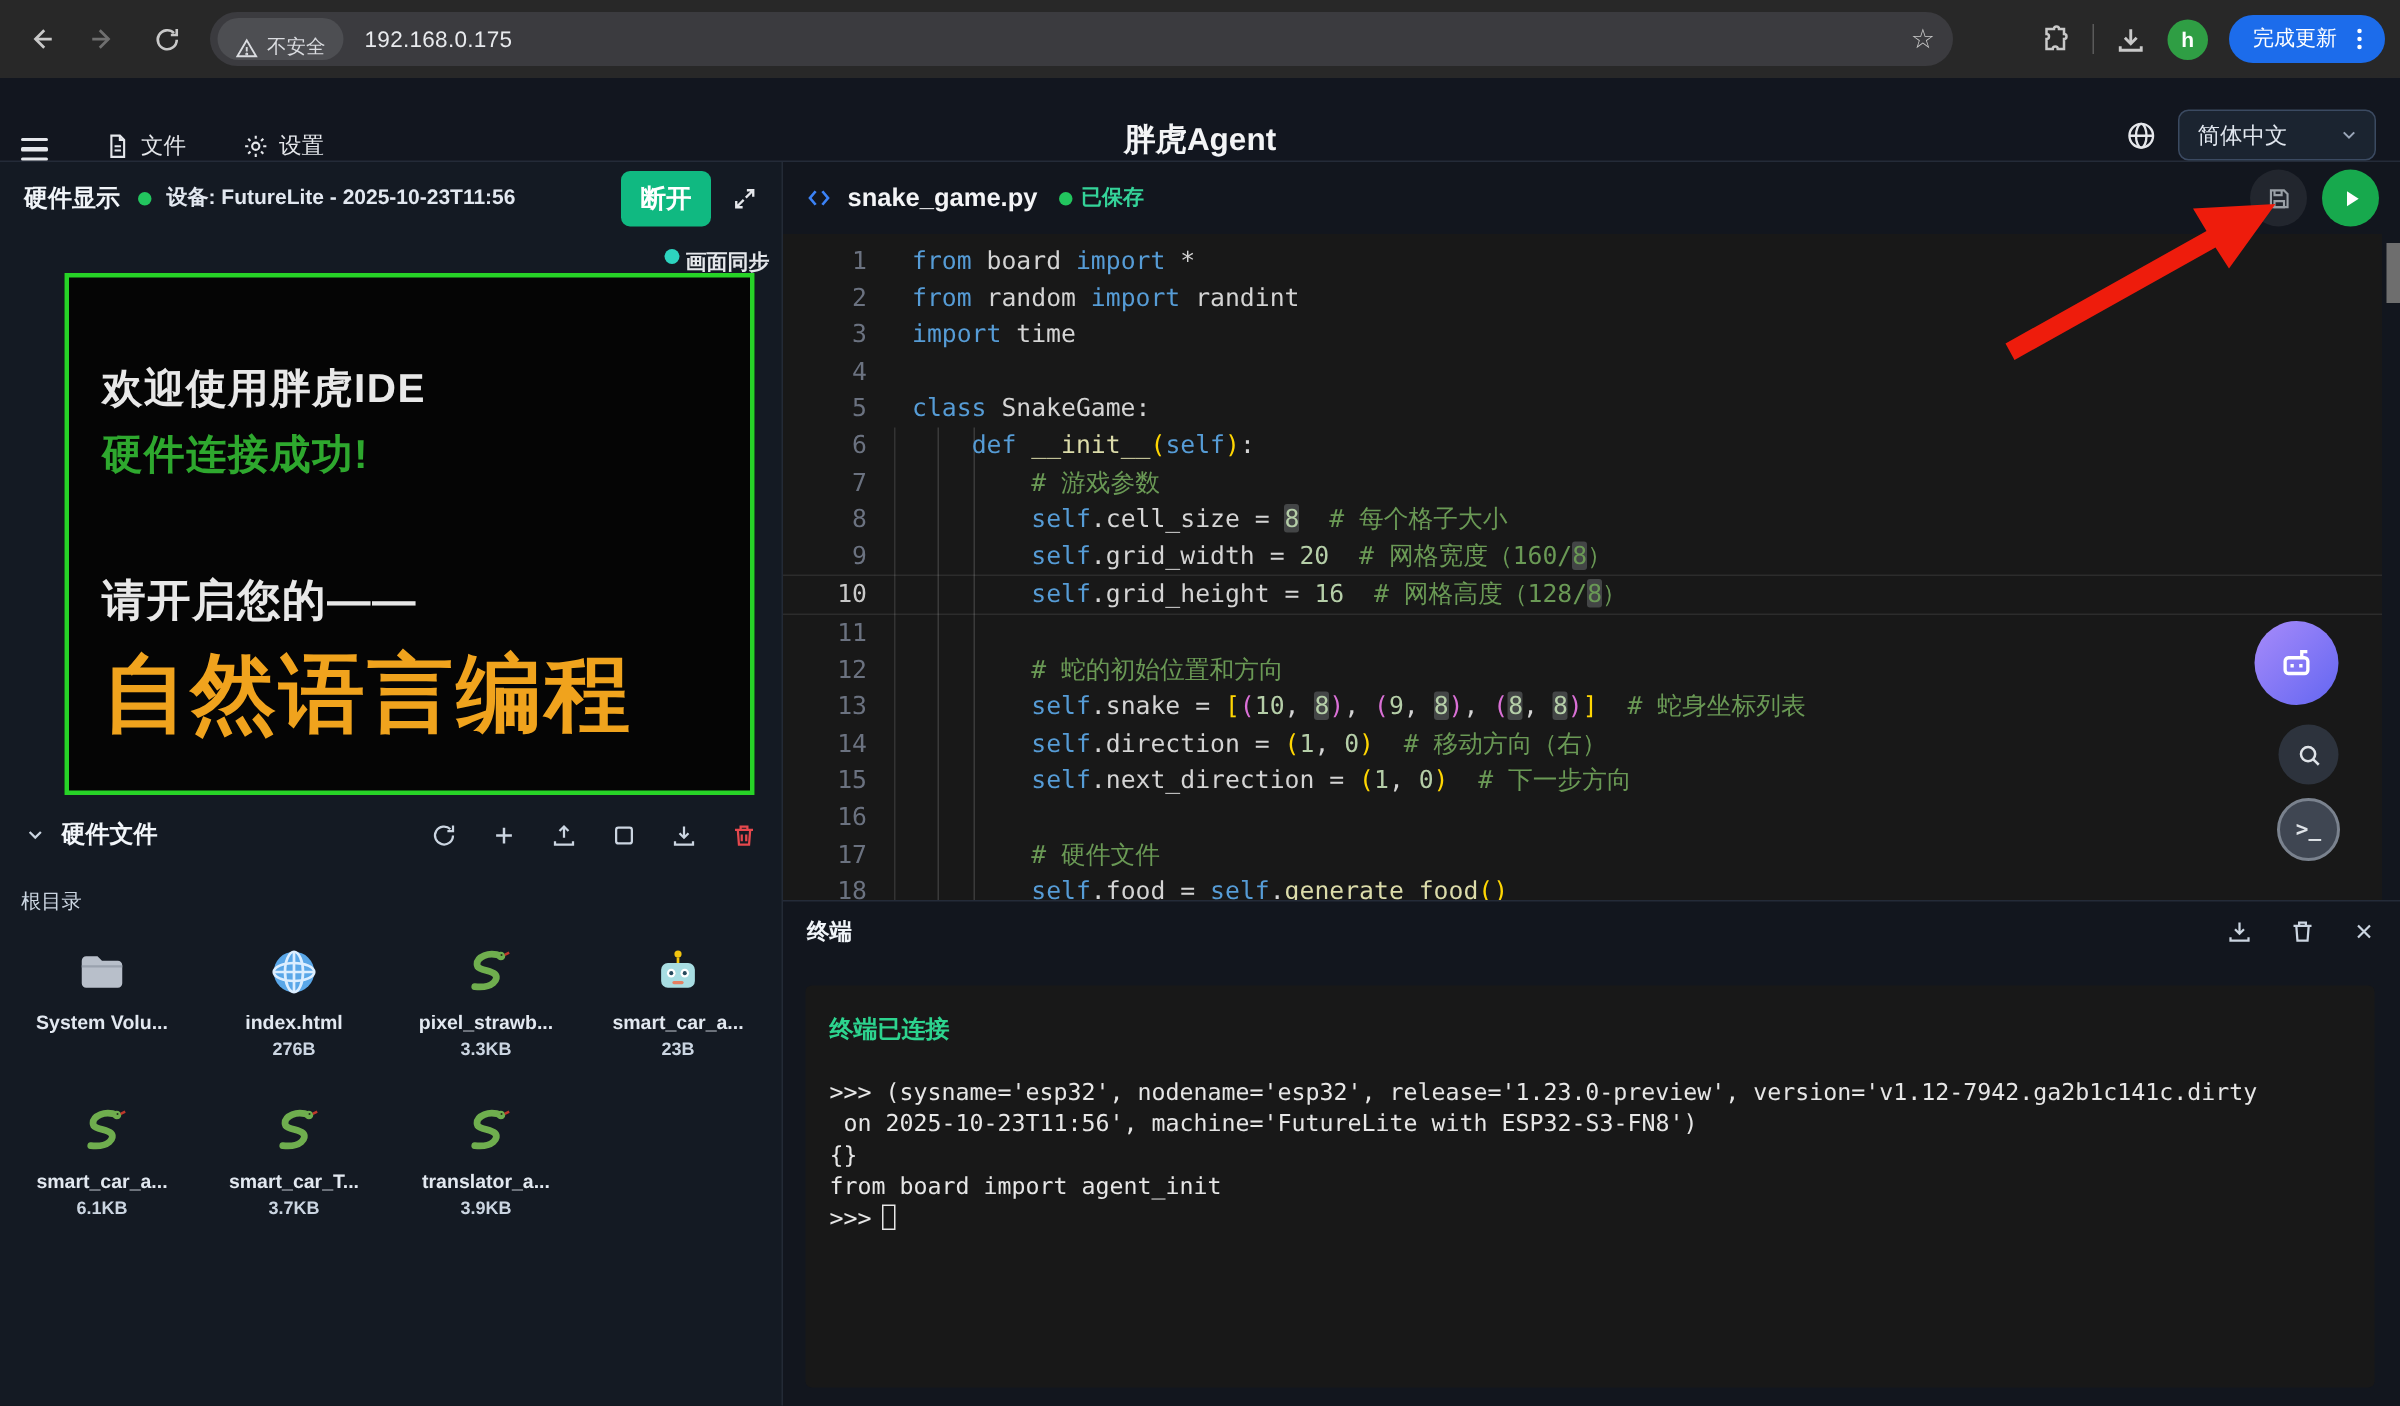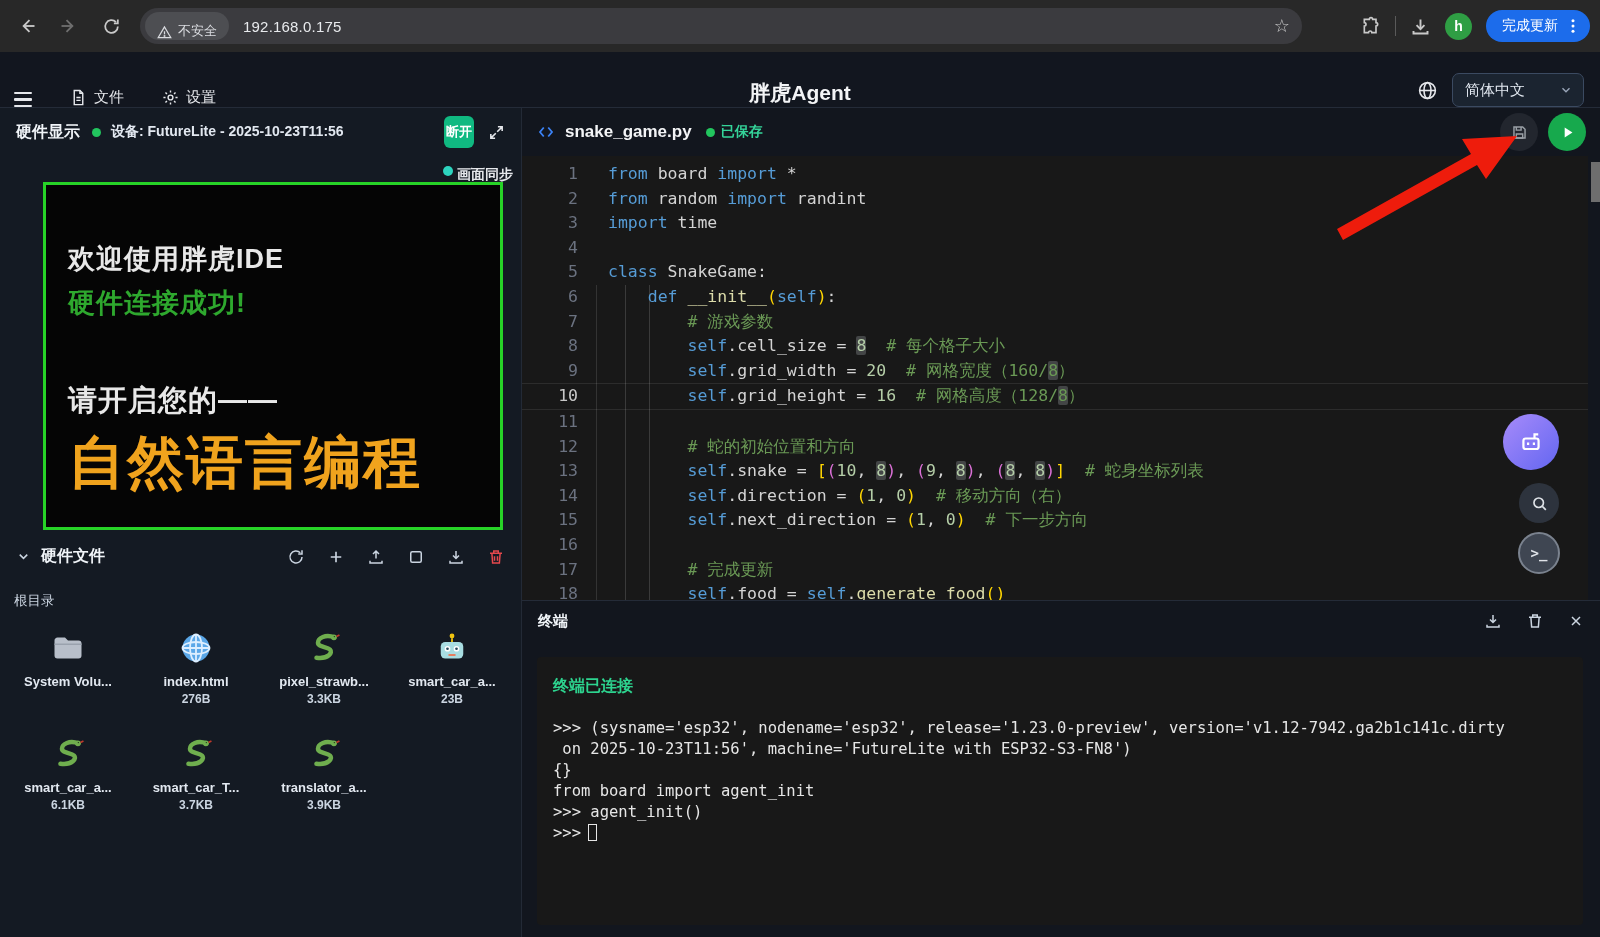--- a/index.html
+++ b/index.html
@@ -43,8 +43,8 @@
   .hw-title{font-size:16px;font-weight:bold;}
   .dot{width:9px;height:9px;border-radius:50%;background:#22c55e;display:inline-block;}
   .hw-device{font-size:14px;margin-left:10px;color:#e2e8f0;font-weight:600;}
-  .disconnect-btn{margin-left:auto;background:#10b981;color:#fff;font-size:13px;border:none;border-radius:6px;
-    padding:7px 2px;font-weight:600;}
+  .disconnect-btn{margin-left:auto;background:#10b981;color:#fff;font-size:17px;border:none;border-radius:6px;
+    padding:7px 13px;font-weight:600;}
   .expand-btn{margin-left:14px;color:#e5e7eb;}
   .hw-screen{position:absolute;left:43px;top:74px;width:460px;height:348px;background:#050505;border:3px solid #27d327;}
   .sync-tag{position:absolute;right:8px;top:58px;display:flex;gap:4px;color:#e5e7eb;font-size:14px;font-weight:600;}

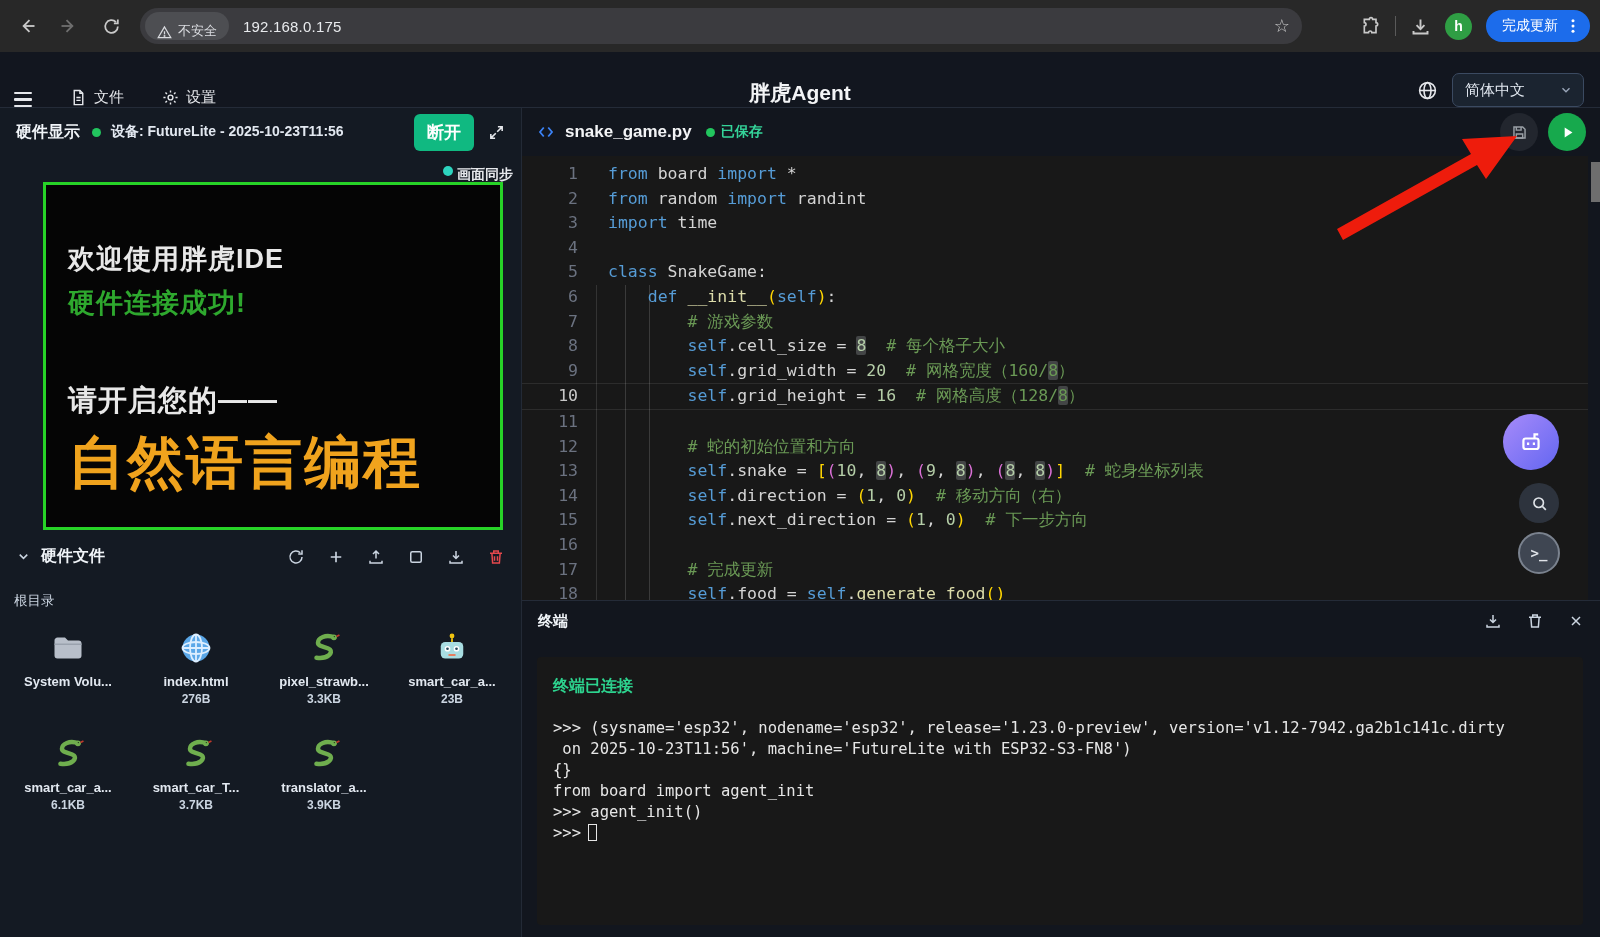--- a/index.html
+++ b/index.html
@@ -426,7 +426,7 @@
       <div class="code-line"><span class="ln">14</span><span><span>        </span><span class="tok-kw">self</span><span>.direction = </span><span class="tok-b1">(</span><span class="tok-num">1</span><span>, </span><span class="tok-num">0</span><span class="tok-b1">)</span><span>  </span><span class="tok-cmt"># 移动方向（右）</span></span></div>
       <div class="code-line"><span class="ln">15</span><span><span>        </span><span class="tok-kw">self</span><span>.next_direction = </span><span class="tok-b1">(</span><span class="tok-num">1</span><span>, </span><span class="tok-num">0</span><span class="tok-b1">)</span><span>  </span><span class="tok-cmt"># 下一步方向</span></span></div>
       <div class="code-line"><span class="ln">16</span><span></span></div>
-      <div class="code-line"><span class="ln">17</span><span><span>        </span><span class="tok-cmt"># 完成更新</span></span></div>
+      <div class="code-line"><span class="ln">17</span><span><span>        </span><span class="tok-cmt"># 硬件文件</span></span></div>
       <div class="code-line"><span class="ln">18</span><span><span>        </span><span class="tok-kw">self</span><span>.food = </span><span class="tok-kw">self</span><span>.</span><span class="tok-fn">generate_food</span><span class="tok-b1">(</span><span class="tok-b1">)</span></span></div>
     </div>
   <div class="editor-scrollbar"></div>

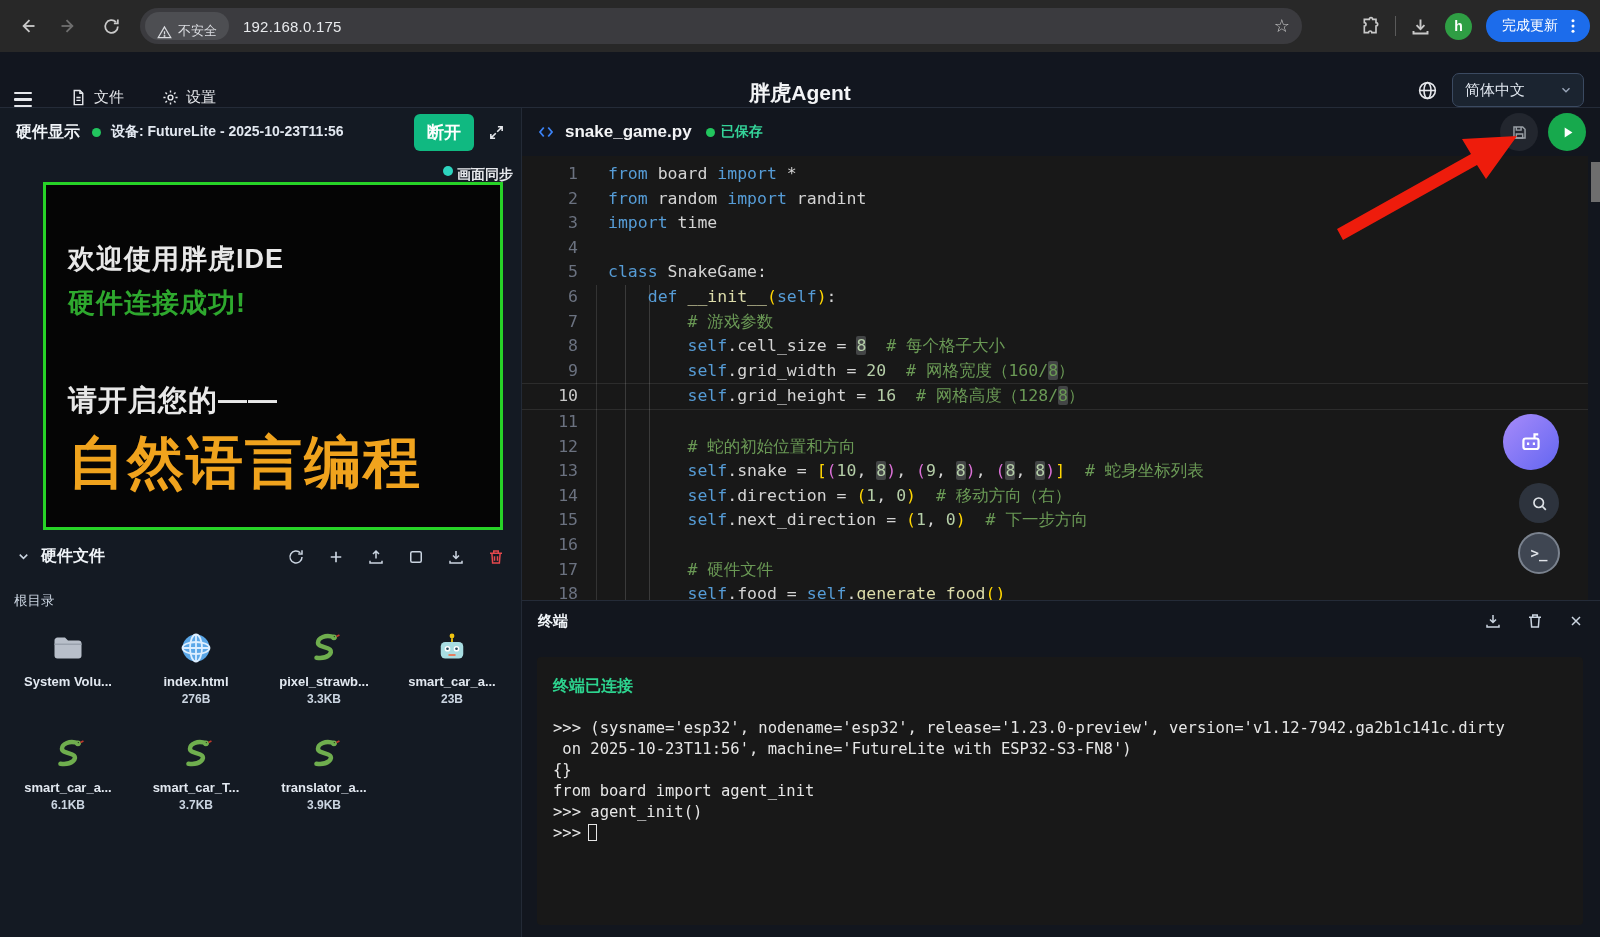--- a/index.html
+++ b/index.html
@@ -460,7 +460,6 @@
           <div class="term-line"> on 2025-10-23T11:56', machine='FutureLite with ESP32-S3-FN8')</div>
           <div class="term-line">{}</div>
           <div class="term-line">from board import agent_init</div>
-          <div class="term-line">&gt;&gt;&gt; agent_init()</div>
         </div>
       <div class="term-line"><span>&gt;&gt;&gt;</span><span class="cursor"></span></div>
     </div>

